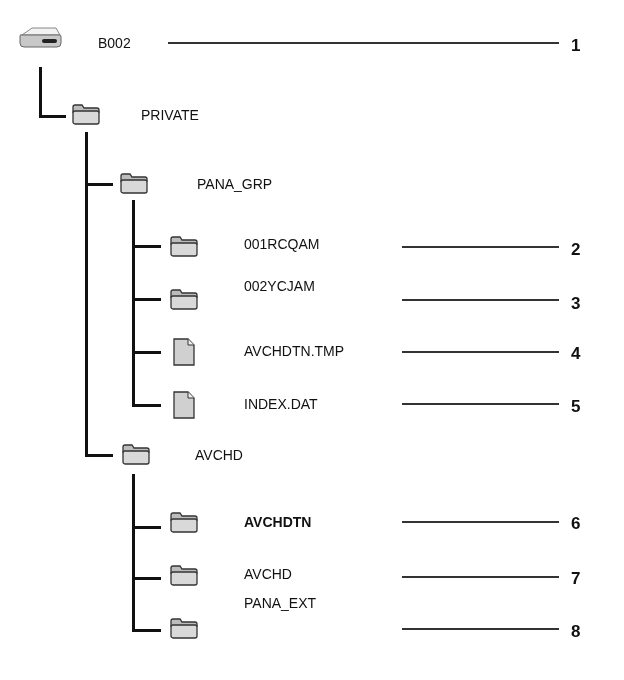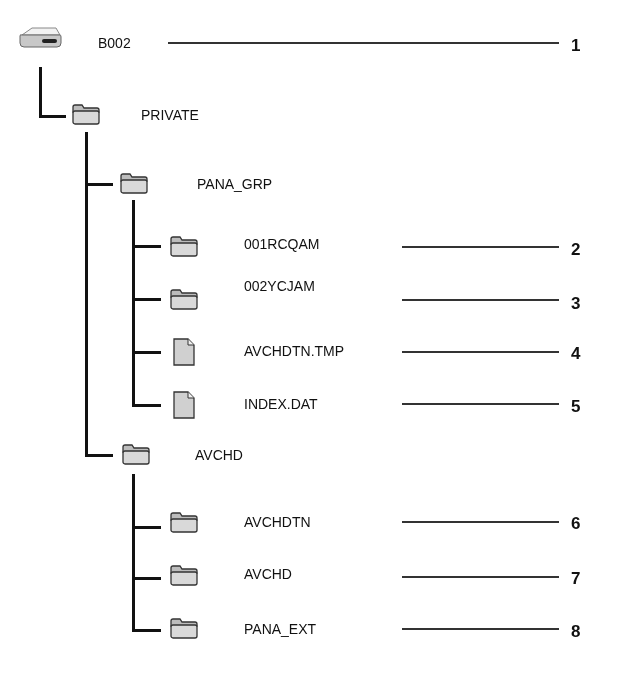--- a/index.html
+++ b/index.html
@@ -113,7 +113,7 @@
     <path d="M2 4 Q2 2 4 2 L11 2 L13 5 L26 5 Q28 5 28 7 L28 9 L2 9 Z" fill="#bcbcbc" stroke="#333" stroke-width="1.3"></path>
     <rect x="2" y="8" width="26" height="13" rx="2" fill="#d9d9d9" stroke="#333" stroke-width="1.3"></rect>
   </svg>
-  <span class="label" style="left:232px;top:512px;">AVCHDTN</span>
+  <span class="label" style="left:232px;top:512px;font-weight:bold;">AVCHDTN</span>
   <div class="leader" style="left:402px;top:521px;width:157px;"></div>
   <span class="num" style="left:571px;top:514px;">6</span>
 </div>

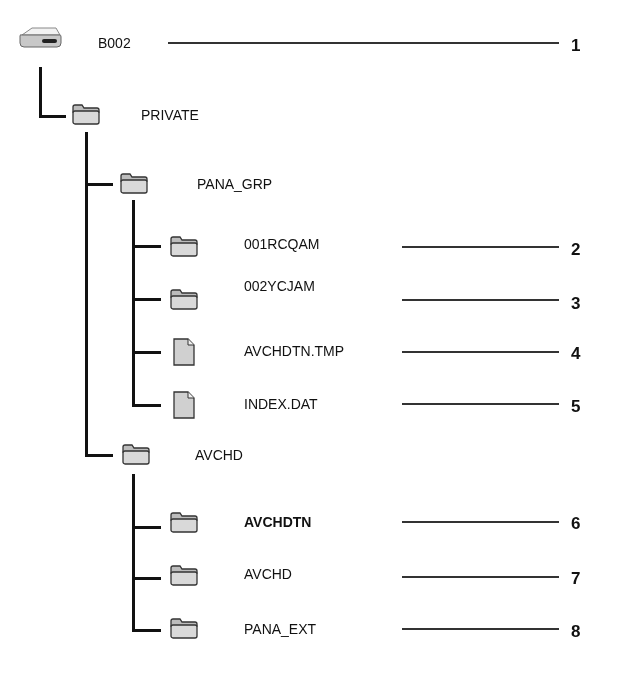--- a/index.html
+++ b/index.html
@@ -133,7 +133,7 @@
     <path d="M2 4 Q2 2 4 2 L11 2 L13 5 L26 5 Q28 5 28 7 L28 9 L2 9 Z" fill="#bcbcbc" stroke="#333" stroke-width="1.3"></path>
     <rect x="2" y="8" width="26" height="13" rx="2" fill="#d9d9d9" stroke="#333" stroke-width="1.3"></rect>
   </svg>
-  <span class="label" style="left:232px;top:619px;">PANA_EXT</span>
+  <span class="label" style="left:232px;top:593px;">PANA_EXT</span>
   <div class="leader" style="left:402px;top:628px;width:157px;"></div>
   <span class="num" style="left:571px;top:622px;">8</span>
 </div>

